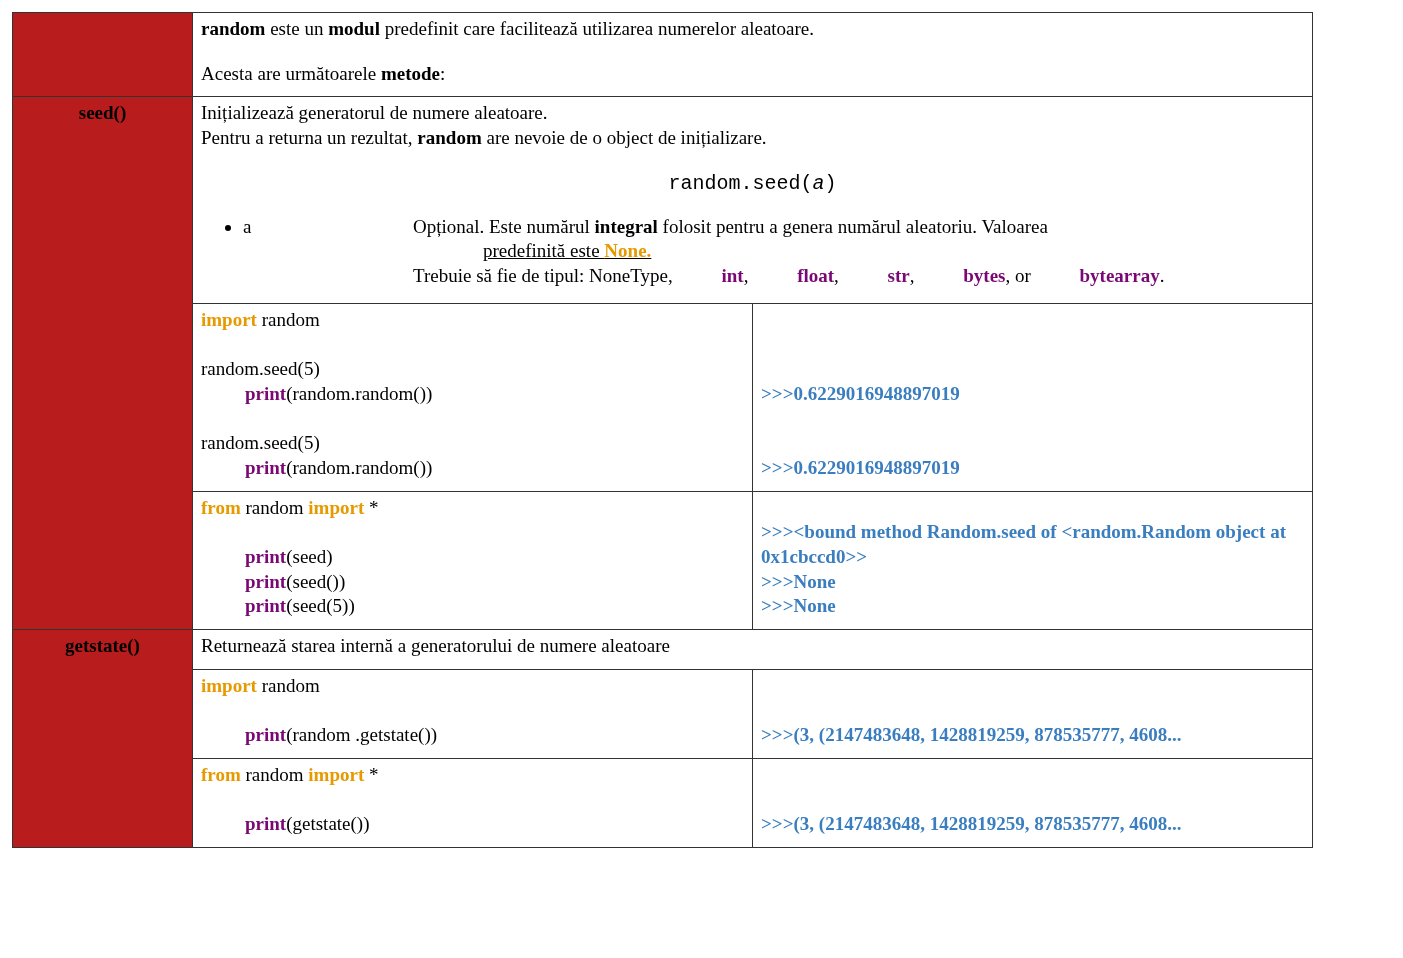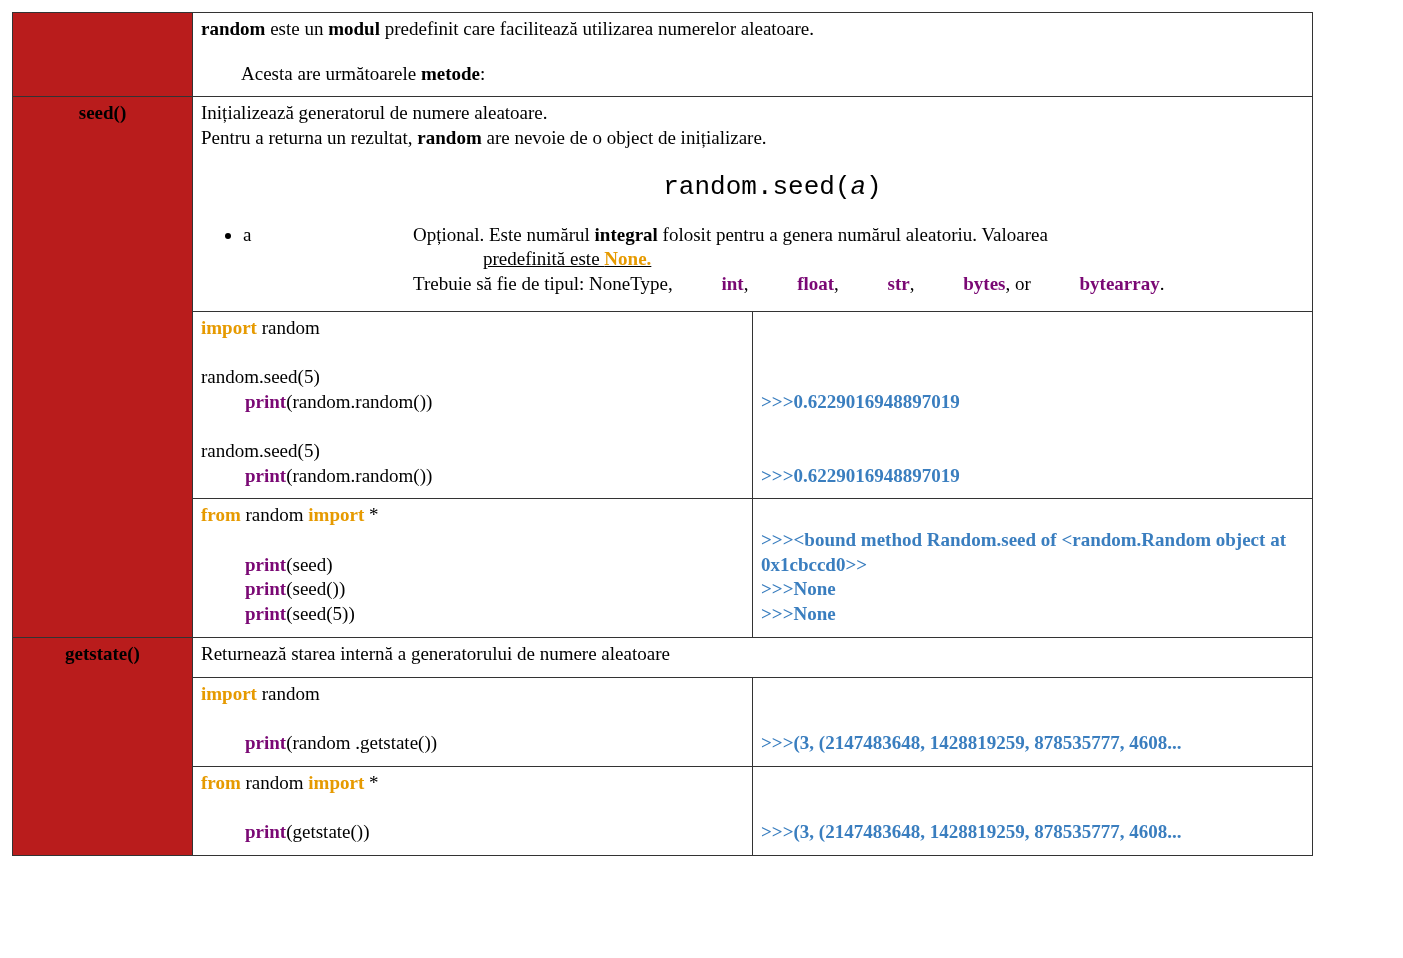--- a/index.html
+++ b/index.html
@@ -40,7 +40,7 @@
   }
   .mono .ital { font-style: italic; }
   .center { text-align: center; }
-  .mt { margin-top: 20px; margin-left: 40px; }
+  .mt { margin-top: 20px; }
   ul.params {
     list-style: disc;
     margin: 18px 0 0 42px;

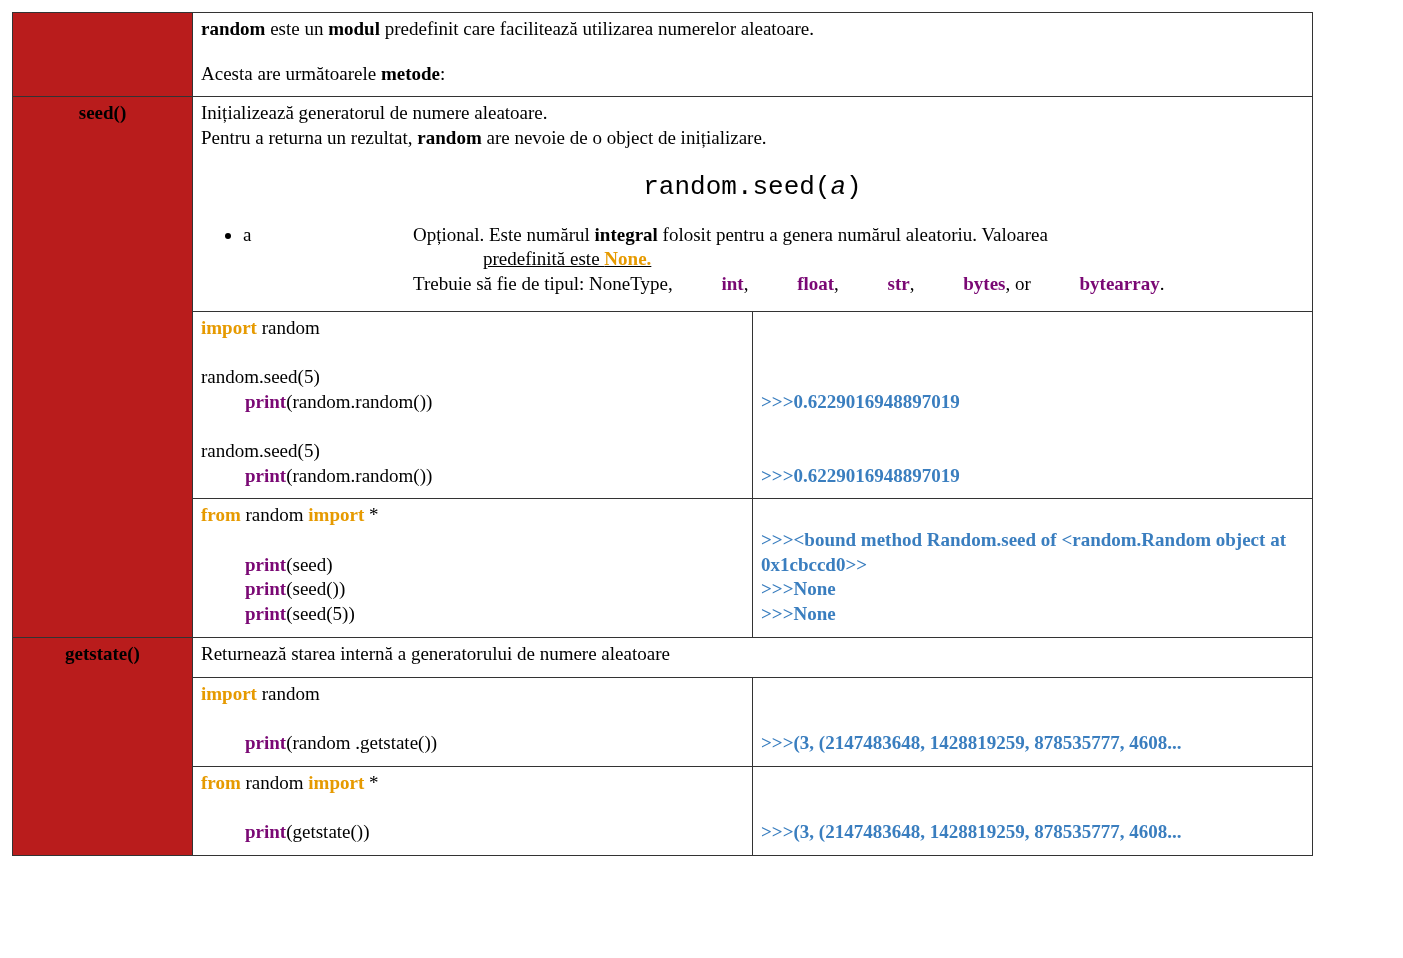--- a/index.html
+++ b/index.html
@@ -36,7 +36,7 @@
   .bold { font-weight: bold; }
   .mono {
     font-family: "Liberation Mono", "Courier New", monospace;
-    font-size: 26px;
+    font-size: 20px;
   }
   .mono .ital { font-style: italic; }
   .center { text-align: center; }

